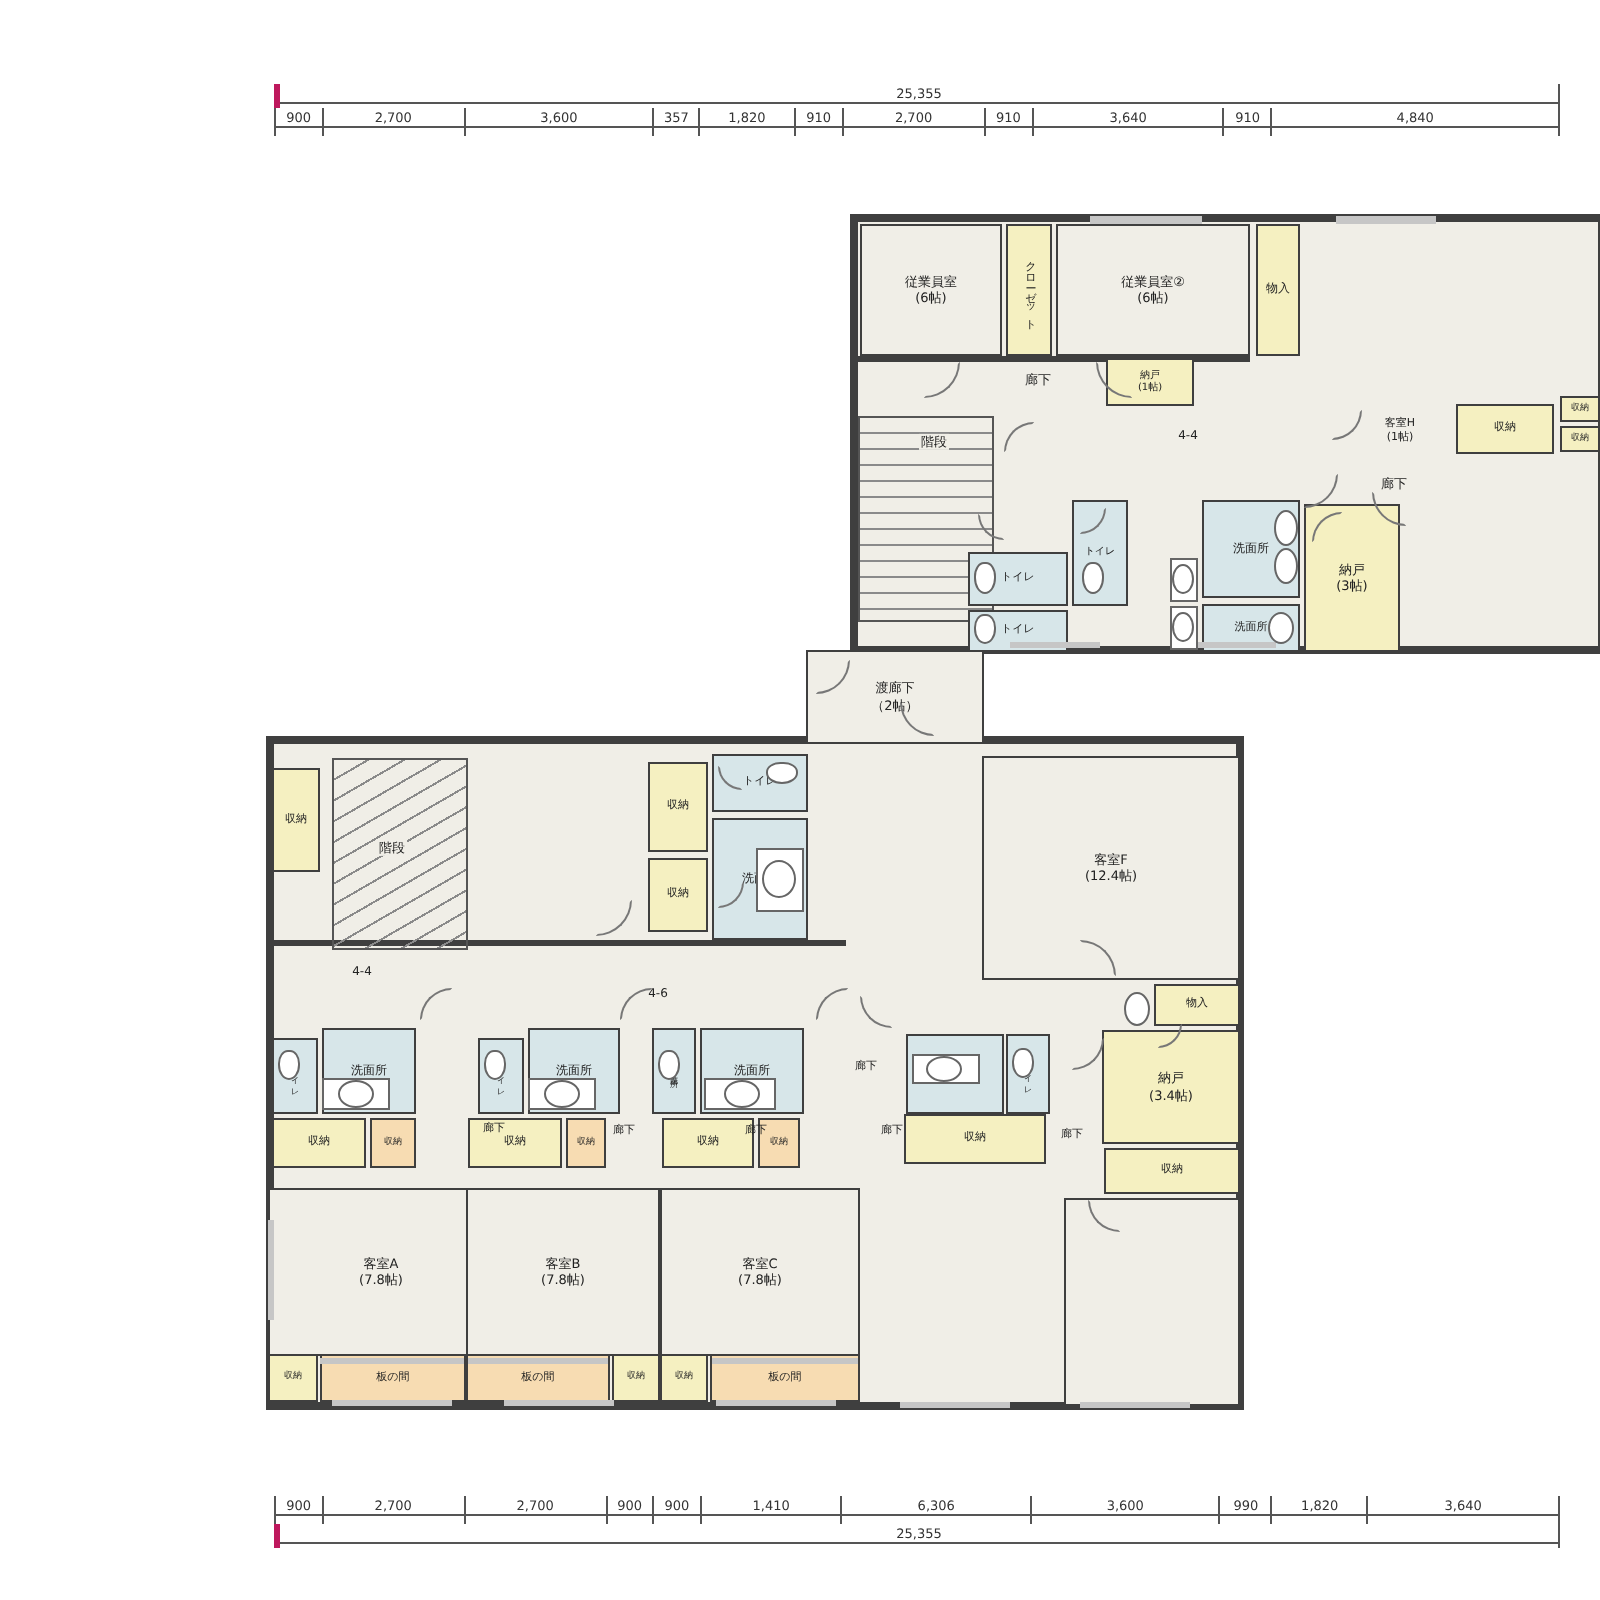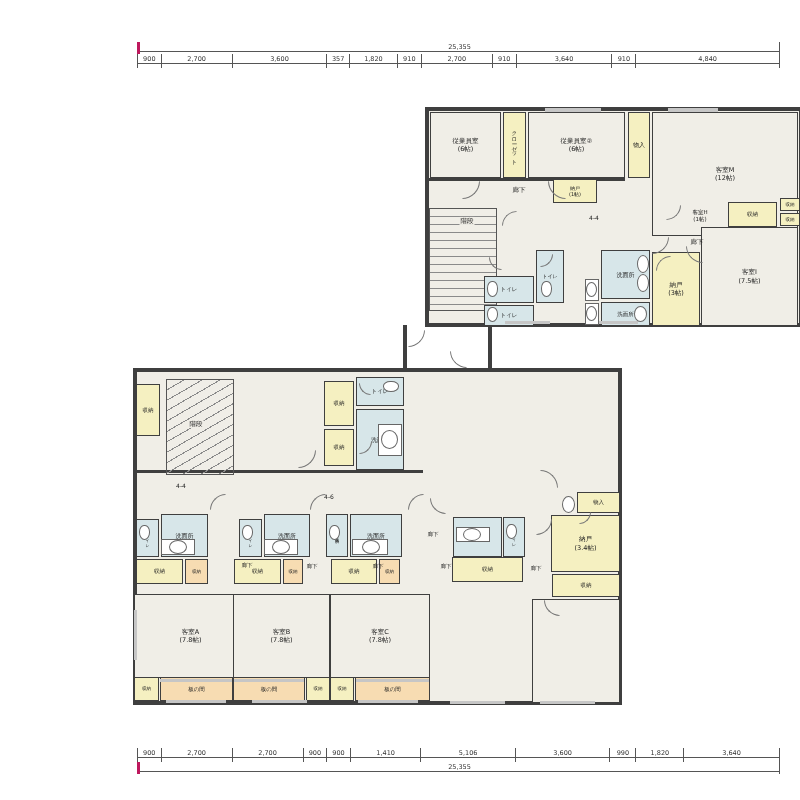--- a/index.html
+++ b/index.html
@@ -54,8 +54,6 @@
     <div class="room" style="left: 528px; top: 112px; width: 97px; height: 66px; background: rgb(240, 238, 231);">従業員室②
 (6帖)</div>
     <div class="room" style="left: 628px; top: 112px; width: 22px; height: 66px; background: rgb(245, 240, 193); font-size: 6px;">物入</div>
-    <div class="room" style="left: 652px; top: 112px; width: 146px; height: 124px; background: rgb(240, 238, 231);">客室M
-(12帖)</div>
     <div class="room" style="left: 553px; top: 179px; width: 44px; height: 24px; background: rgb(245, 240, 193); font-size: 5px;">納戸
 (1帖)</div>
     <div class="room" style="left: 728px; top: 202px; width: 49px; height: 25px; background: rgb(245, 240, 193); font-size: 5.5px;">収納</div>

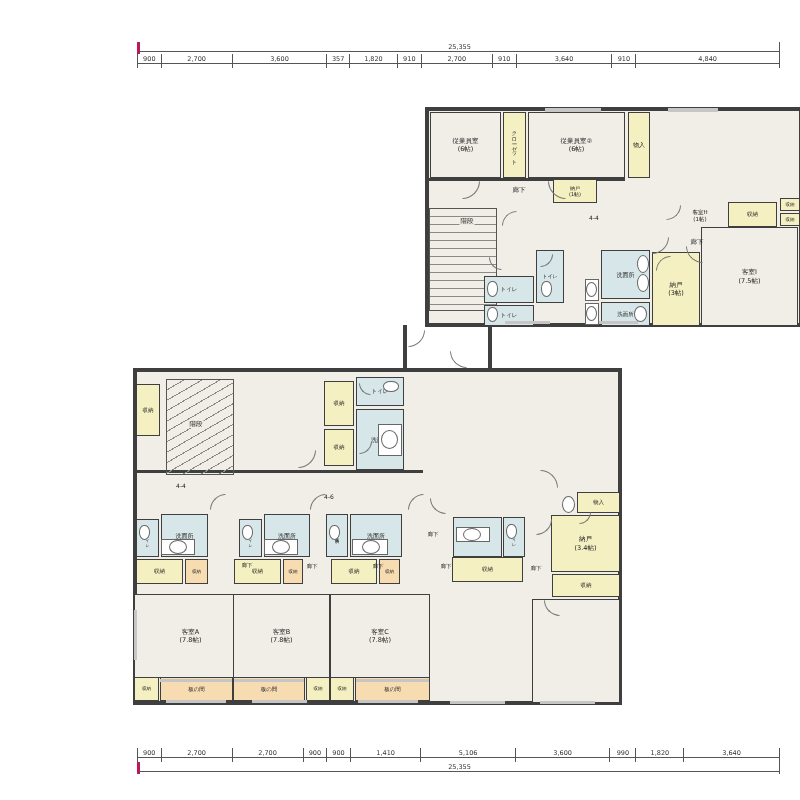--- a/index.html
+++ b/index.html
@@ -66,8 +66,6 @@
     <div class="room" style="left: 601px; top: 302px; width: 49px; height: 24px; background: rgb(215, 230, 233); font-size: 5.5px;">洗面所</div>
     <div class="room" style="left: 652px; top: 252px; width: 48px; height: 74px; background: rgb(245, 240, 193);">納戸
 (3帖)</div>
-    <div class="room" style="left: 701px; top: 227px; width: 97px; height: 99px; background: rgb(240, 238, 231);">客室I
-(7.5帖)</div>
     <div class="room" style="left: 136px; top: 384px; width: 24px; height: 52px; background: rgb(245, 240, 193); font-size: 5.5px;">収納</div>
     <div class="room" style="left: 324px; top: 381px; width: 30px; height: 45px; background: rgb(245, 240, 193); font-size: 5.5px;">収納</div>
     <div class="room" style="left: 324px; top: 429px; width: 30px; height: 37px; background: rgb(245, 240, 193); font-size: 5.5px;">収納</div>

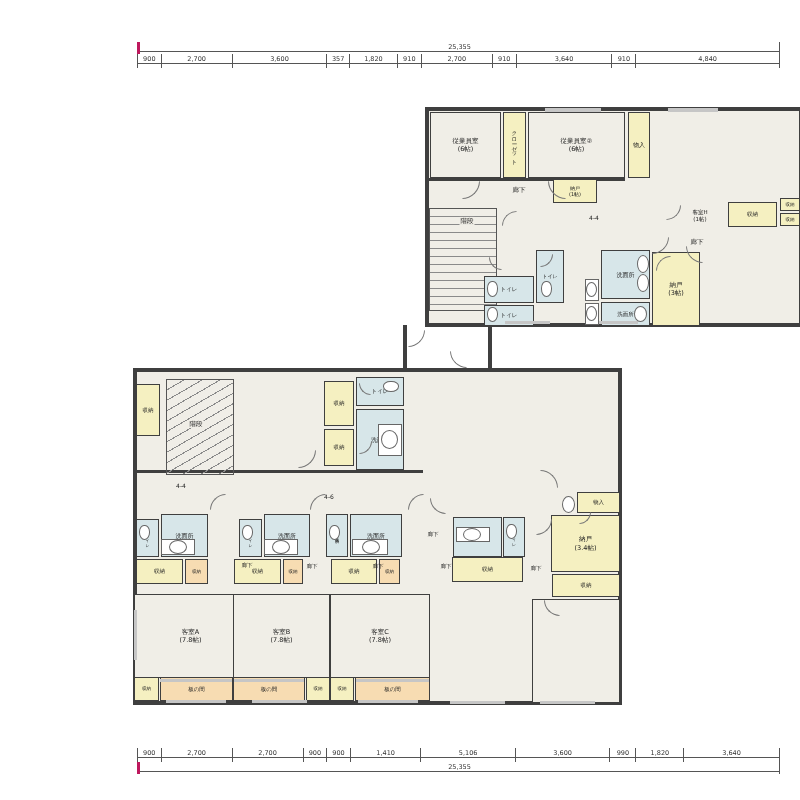--- a/index.html
+++ b/index.html
@@ -66,6 +66,8 @@
     <div class="room" style="left: 601px; top: 302px; width: 49px; height: 24px; background: rgb(215, 230, 233); font-size: 5.5px;">洗面所</div>
     <div class="room" style="left: 652px; top: 252px; width: 48px; height: 74px; background: rgb(245, 240, 193);">納戸
 (3帖)</div>
+    <div class="room" style="left: 403px; top: 325px; width: 89px; height: 47px; background: rgb(240, 238, 231);">渡廊下
+（2帖）</div>
     <div class="room" style="left: 136px; top: 384px; width: 24px; height: 52px; background: rgb(245, 240, 193); font-size: 5.5px;">収納</div>
     <div class="room" style="left: 324px; top: 381px; width: 30px; height: 45px; background: rgb(245, 240, 193); font-size: 5.5px;">収納</div>
     <div class="room" style="left: 324px; top: 429px; width: 30px; height: 37px; background: rgb(245, 240, 193); font-size: 5.5px;">収納</div>

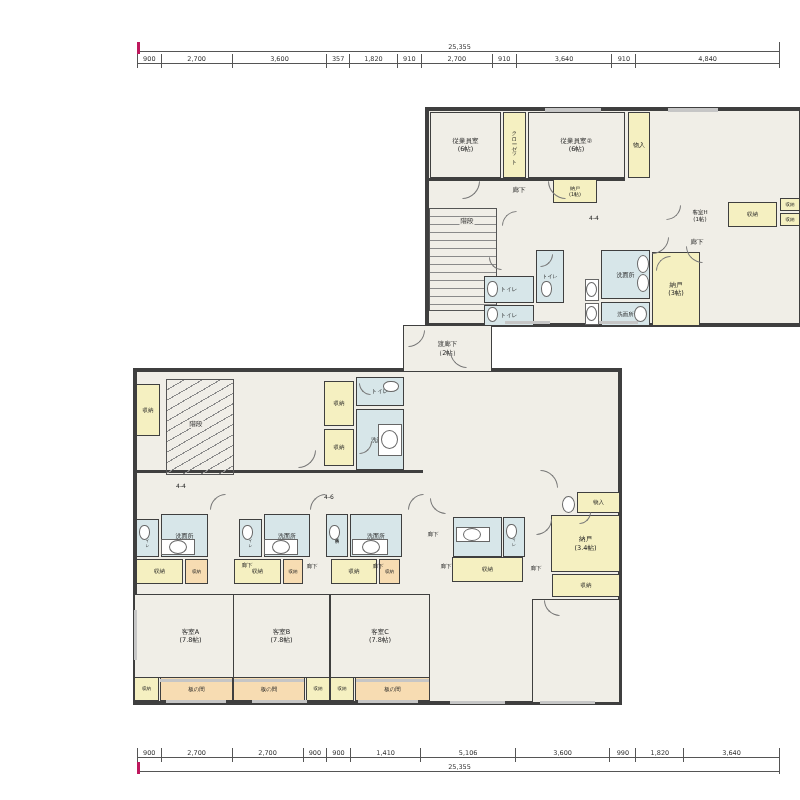--- a/index.html
+++ b/index.html
@@ -73,6 +73,8 @@
     <div class="room" style="left: 324px; top: 429px; width: 30px; height: 37px; background: rgb(245, 240, 193); font-size: 5.5px;">収納</div>
     <div class="room" style="left: 356px; top: 377px; width: 48px; height: 29px; background: rgb(215, 230, 233); font-size: 5.5px;">トイレ</div>
     <div class="room" style="left: 356px; top: 409px; width: 48px; height: 61px; background: rgb(215, 230, 233); font-size: 6px;">洗面所</div>
+    <div class="room" style="left: 491px; top: 378px; width: 129px; height: 112px; background: rgb(240, 238, 231);">客室F
+(12.4帖)</div>
     <div class="room" style="left: 577px; top: 492px; width: 43px; height: 21px; background: rgb(245, 240, 193); font-size: 5.5px;">物入</div>
     <div class="room" style="left: 551px; top: 515px; width: 69px; height: 57px; background: rgb(245, 240, 193);">納戸
 (3.4帖)</div>

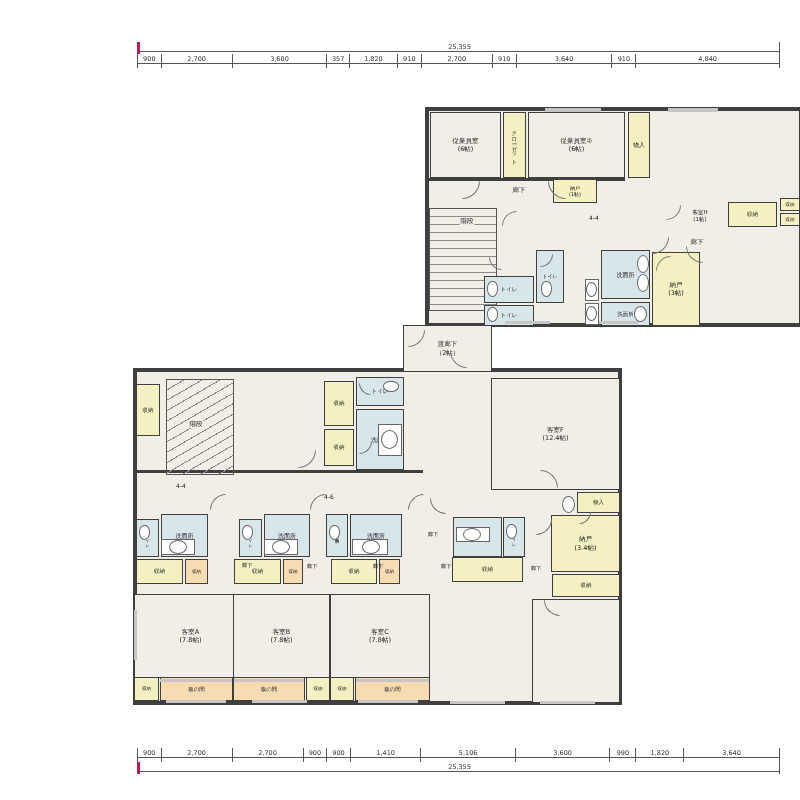--- a/index.html
+++ b/index.html
@@ -250,7 +250,7 @@
         <span>1,410</span>
       </div>
       <div class="seg" style="width: 14.7155%;">
-        <span>5,106</span>
+        <span>6,306</span>
       </div>
       <div class="seg" style="width: 14.736%;">
         <span>3,600</span>

